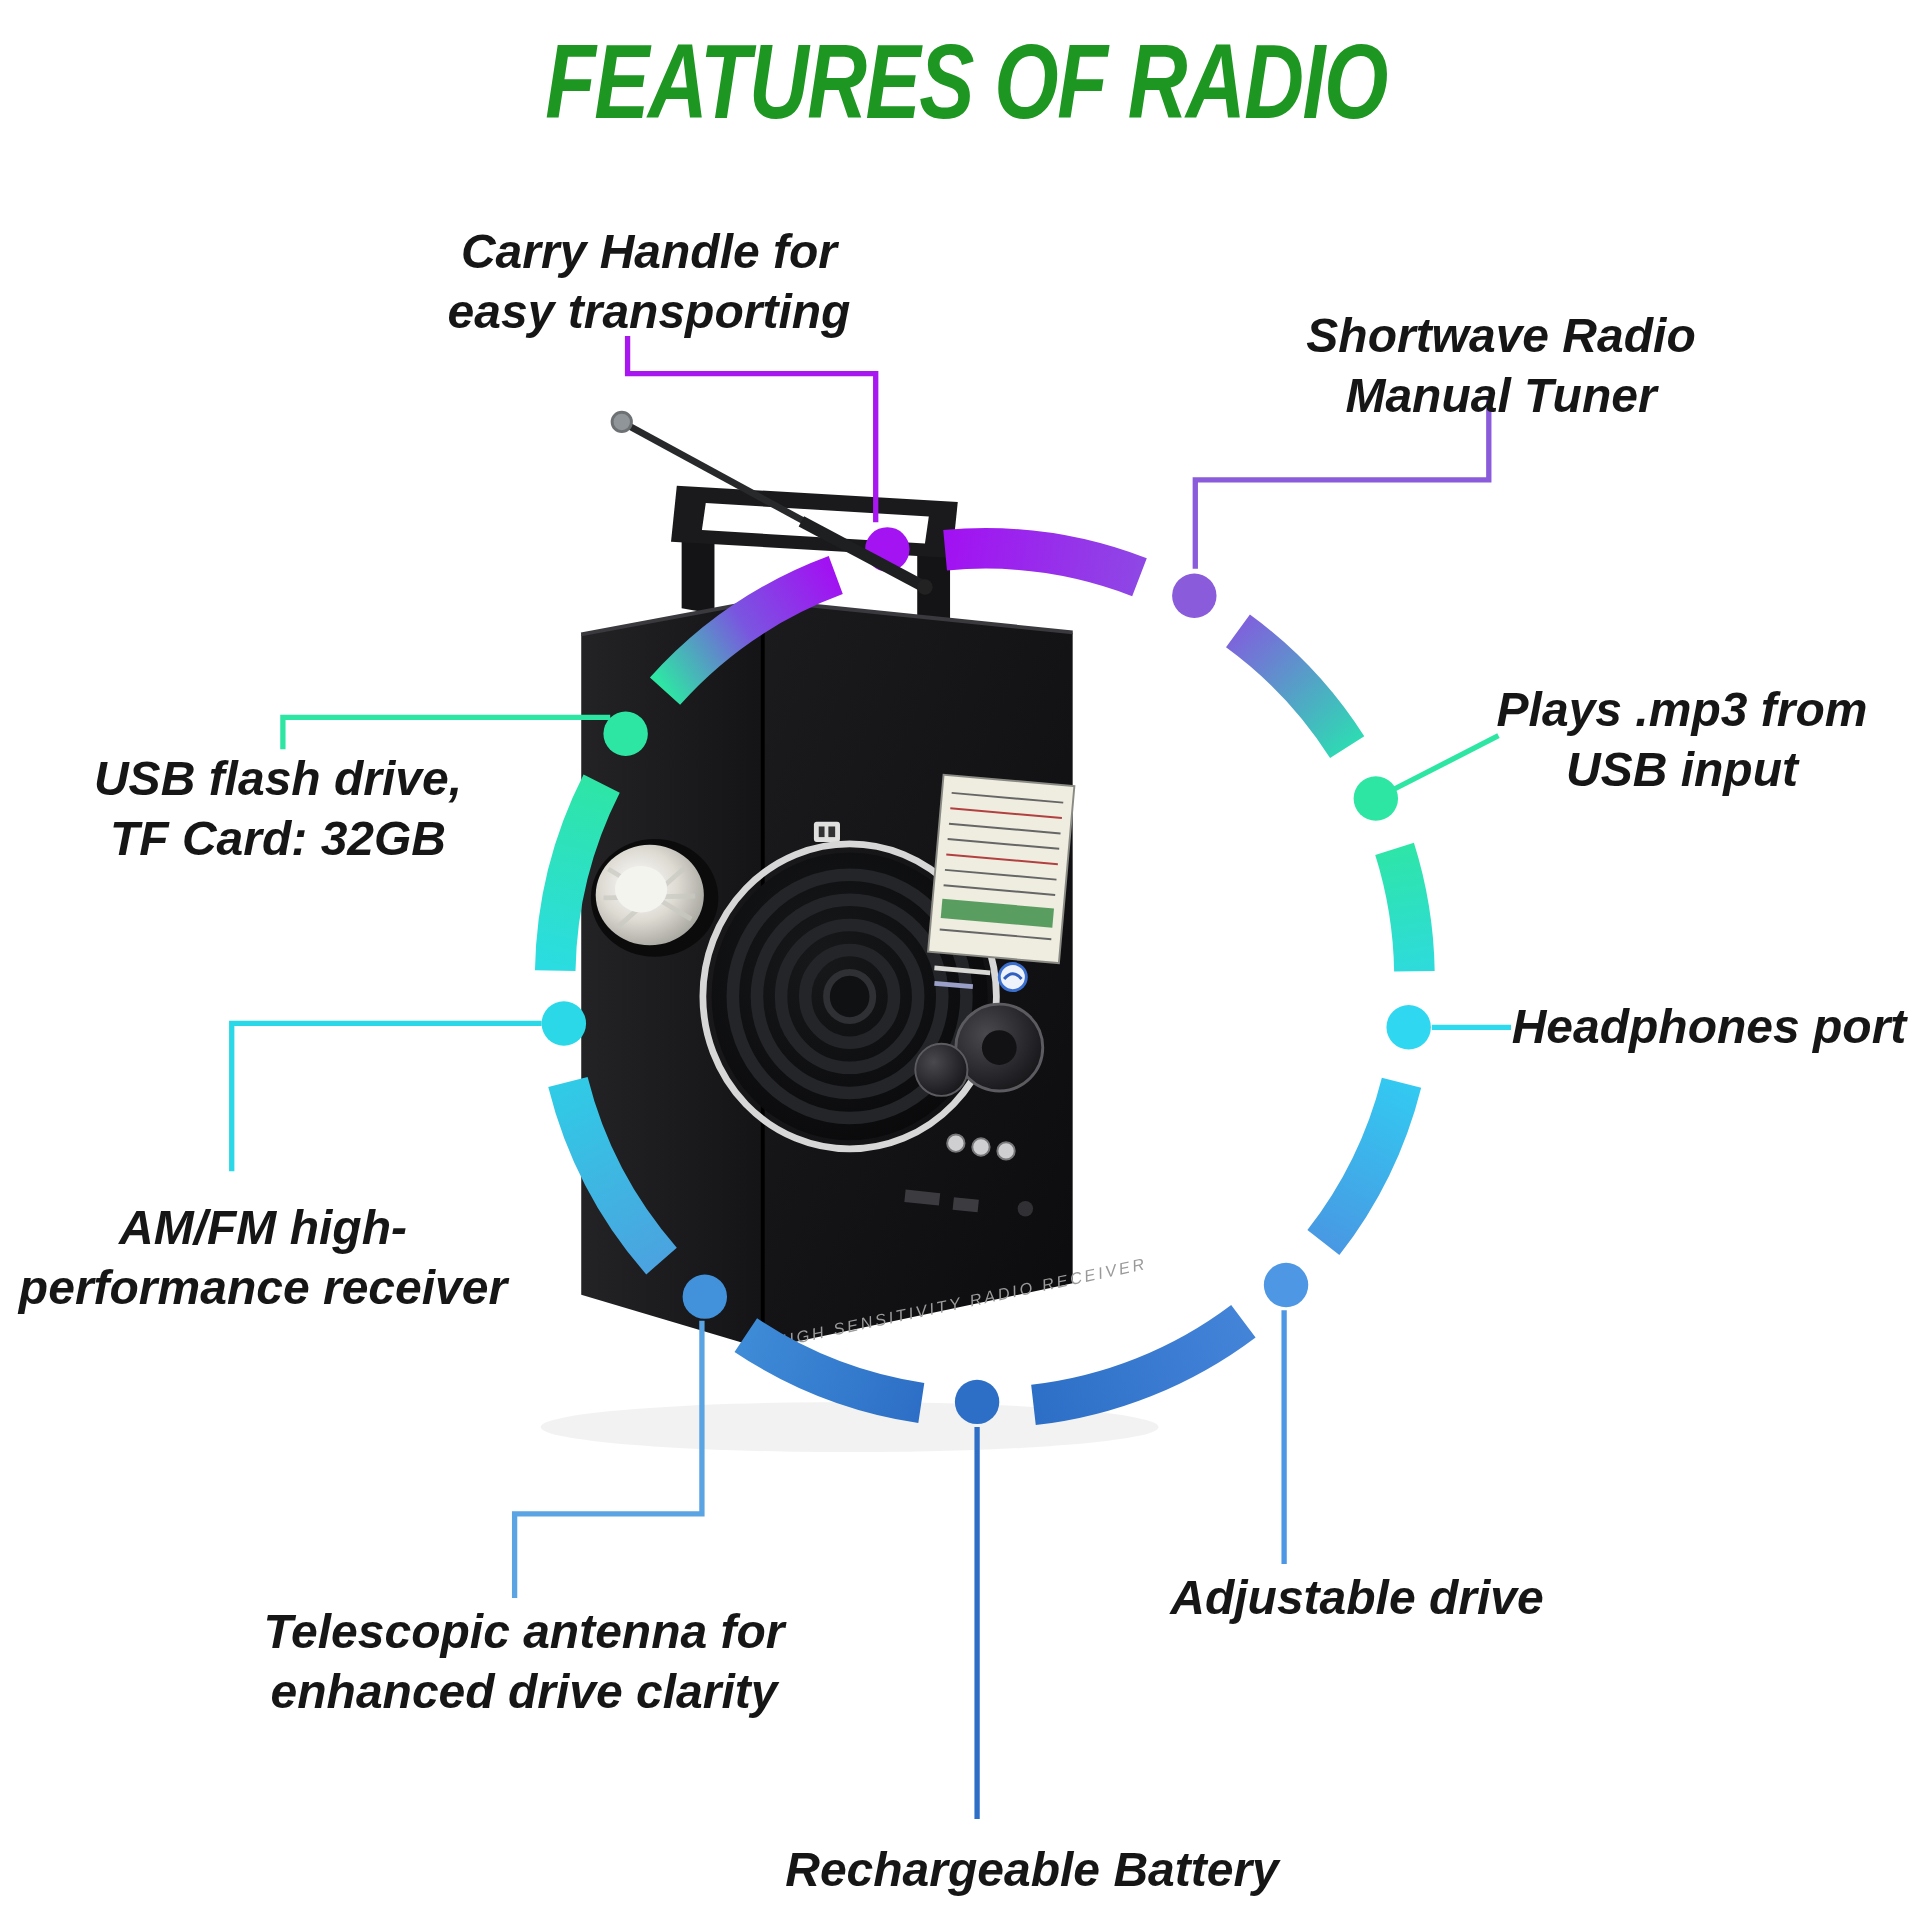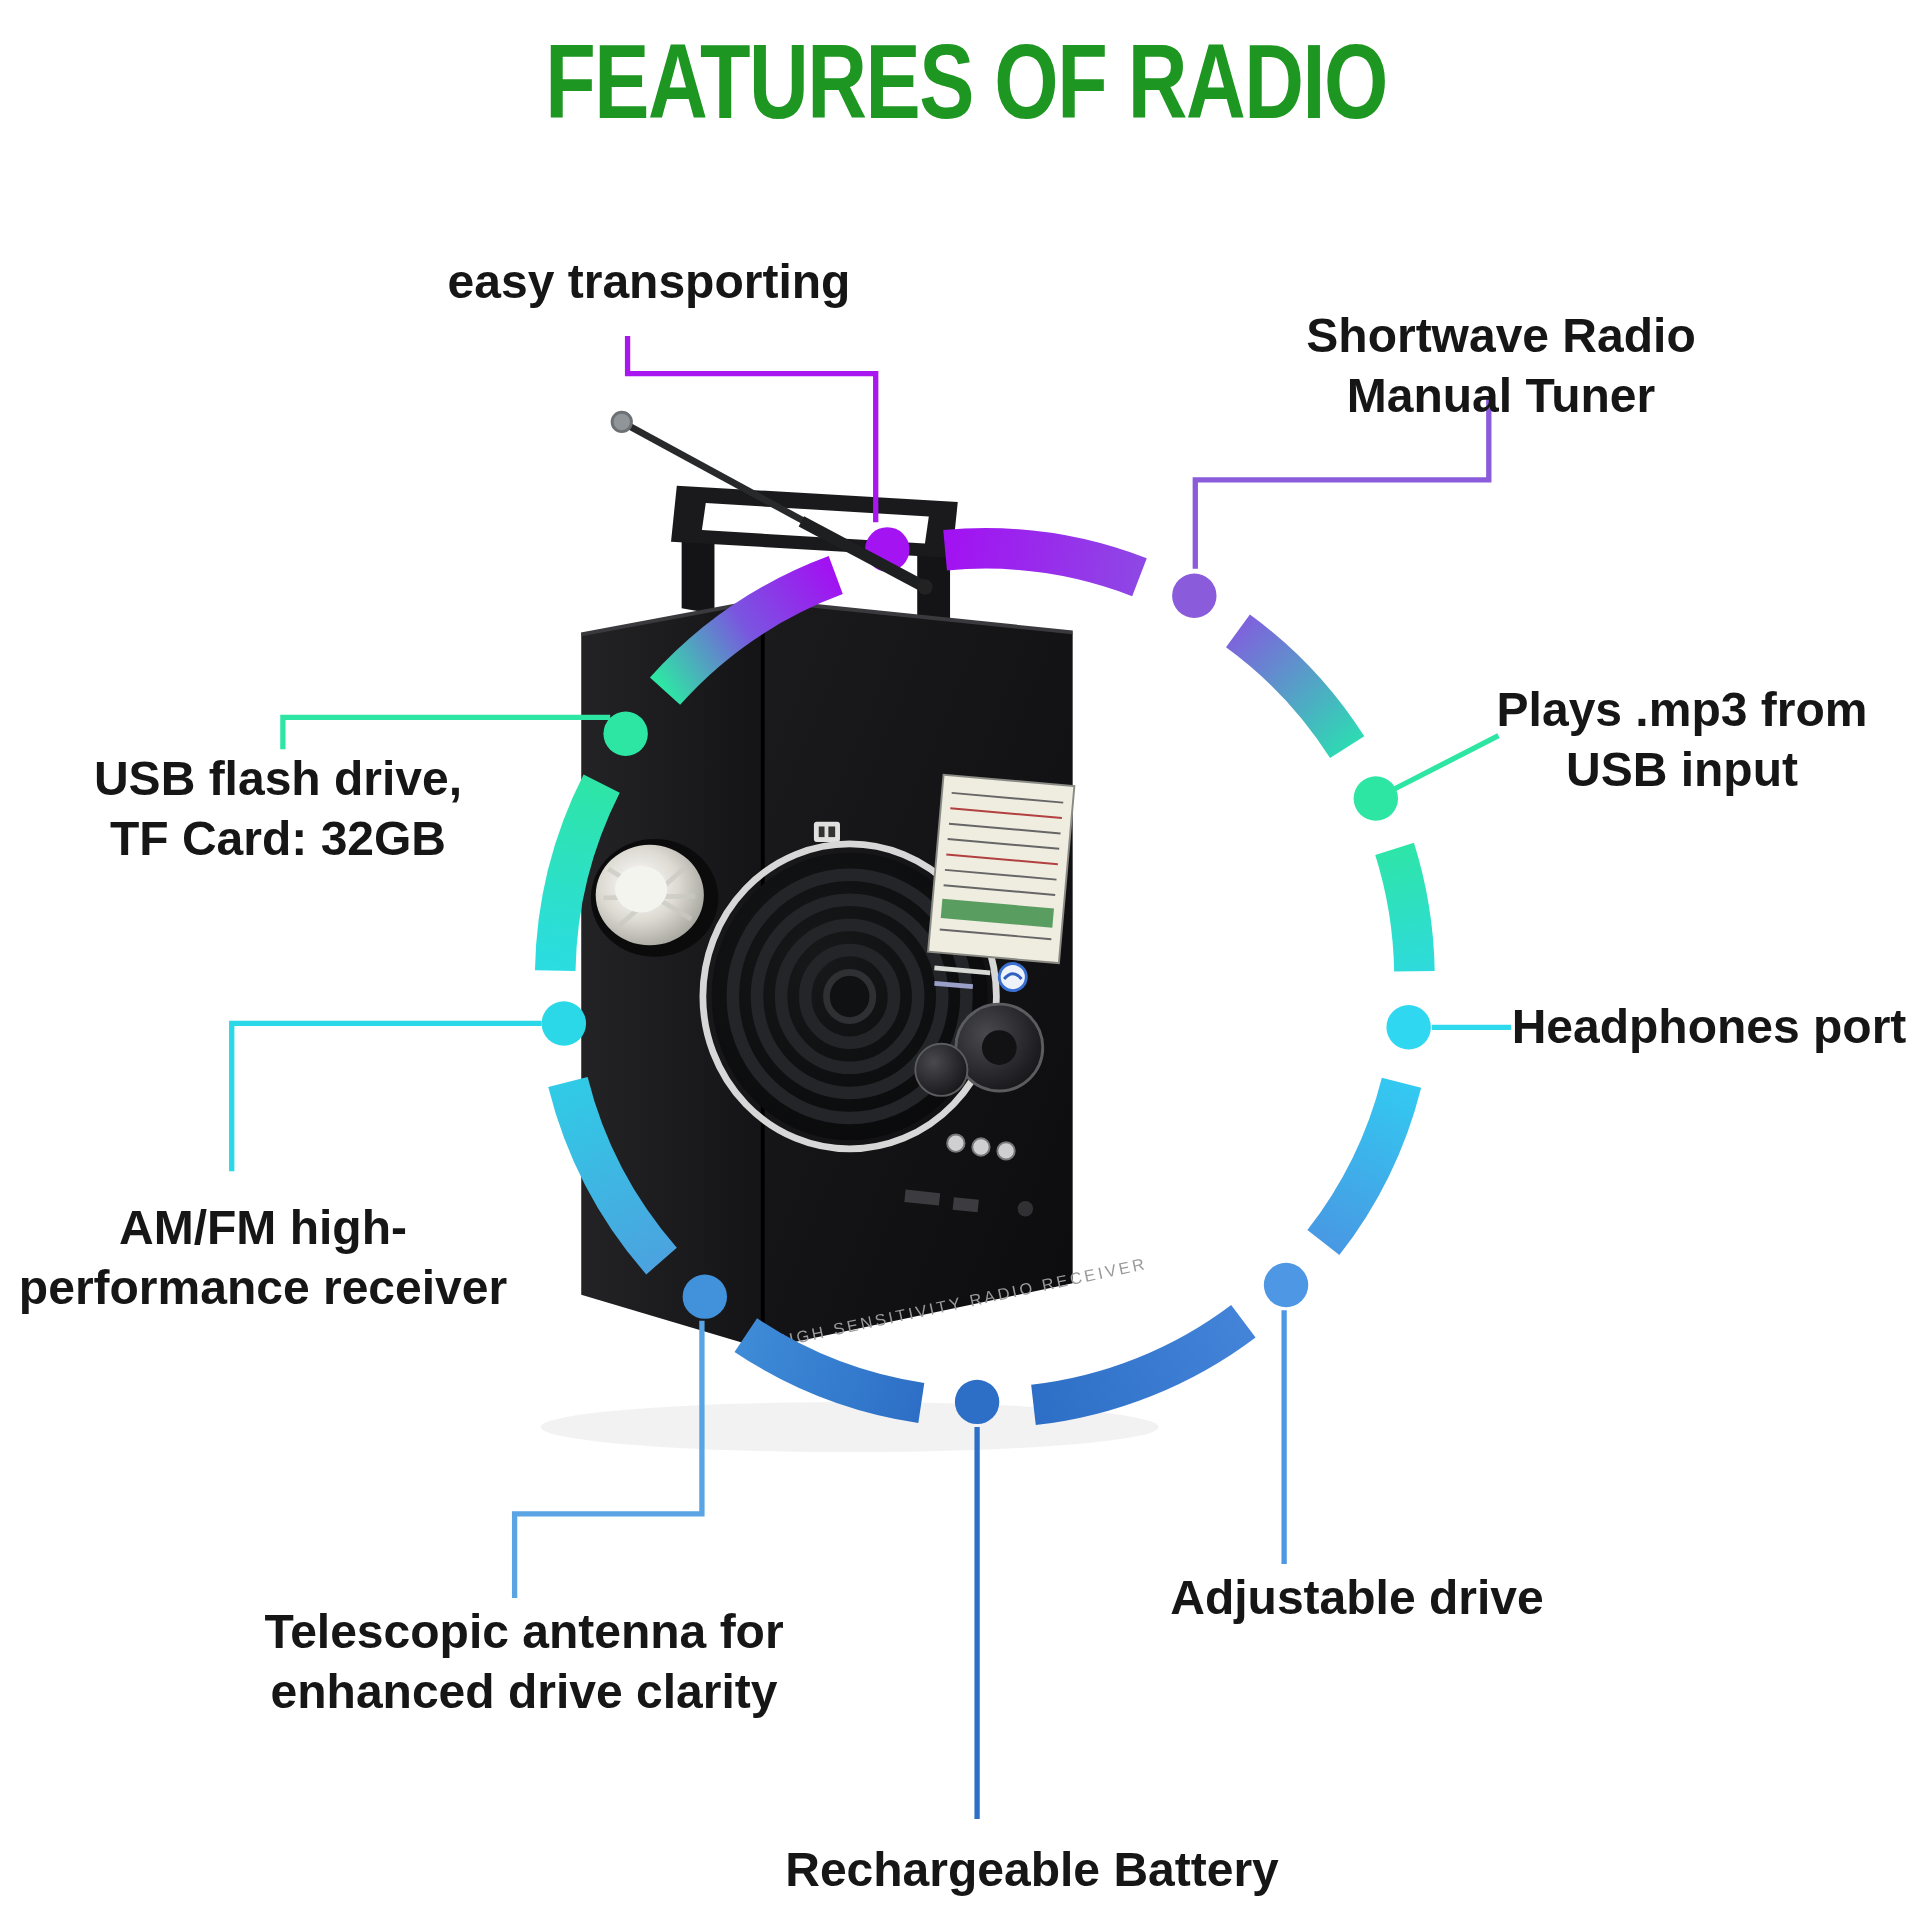--- a/index.html
+++ b/index.html
@@ -9,6 +9,7 @@
     background:#ffffff;
     overflow:hidden;
     font-family:"Liberation Sans","DejaVu Sans",sans-serif;
+    font-style:italic;
   }
   #diagram-svg{position:absolute;left:0;top:0;width:1931px;height:1931px;}
   .page-title{

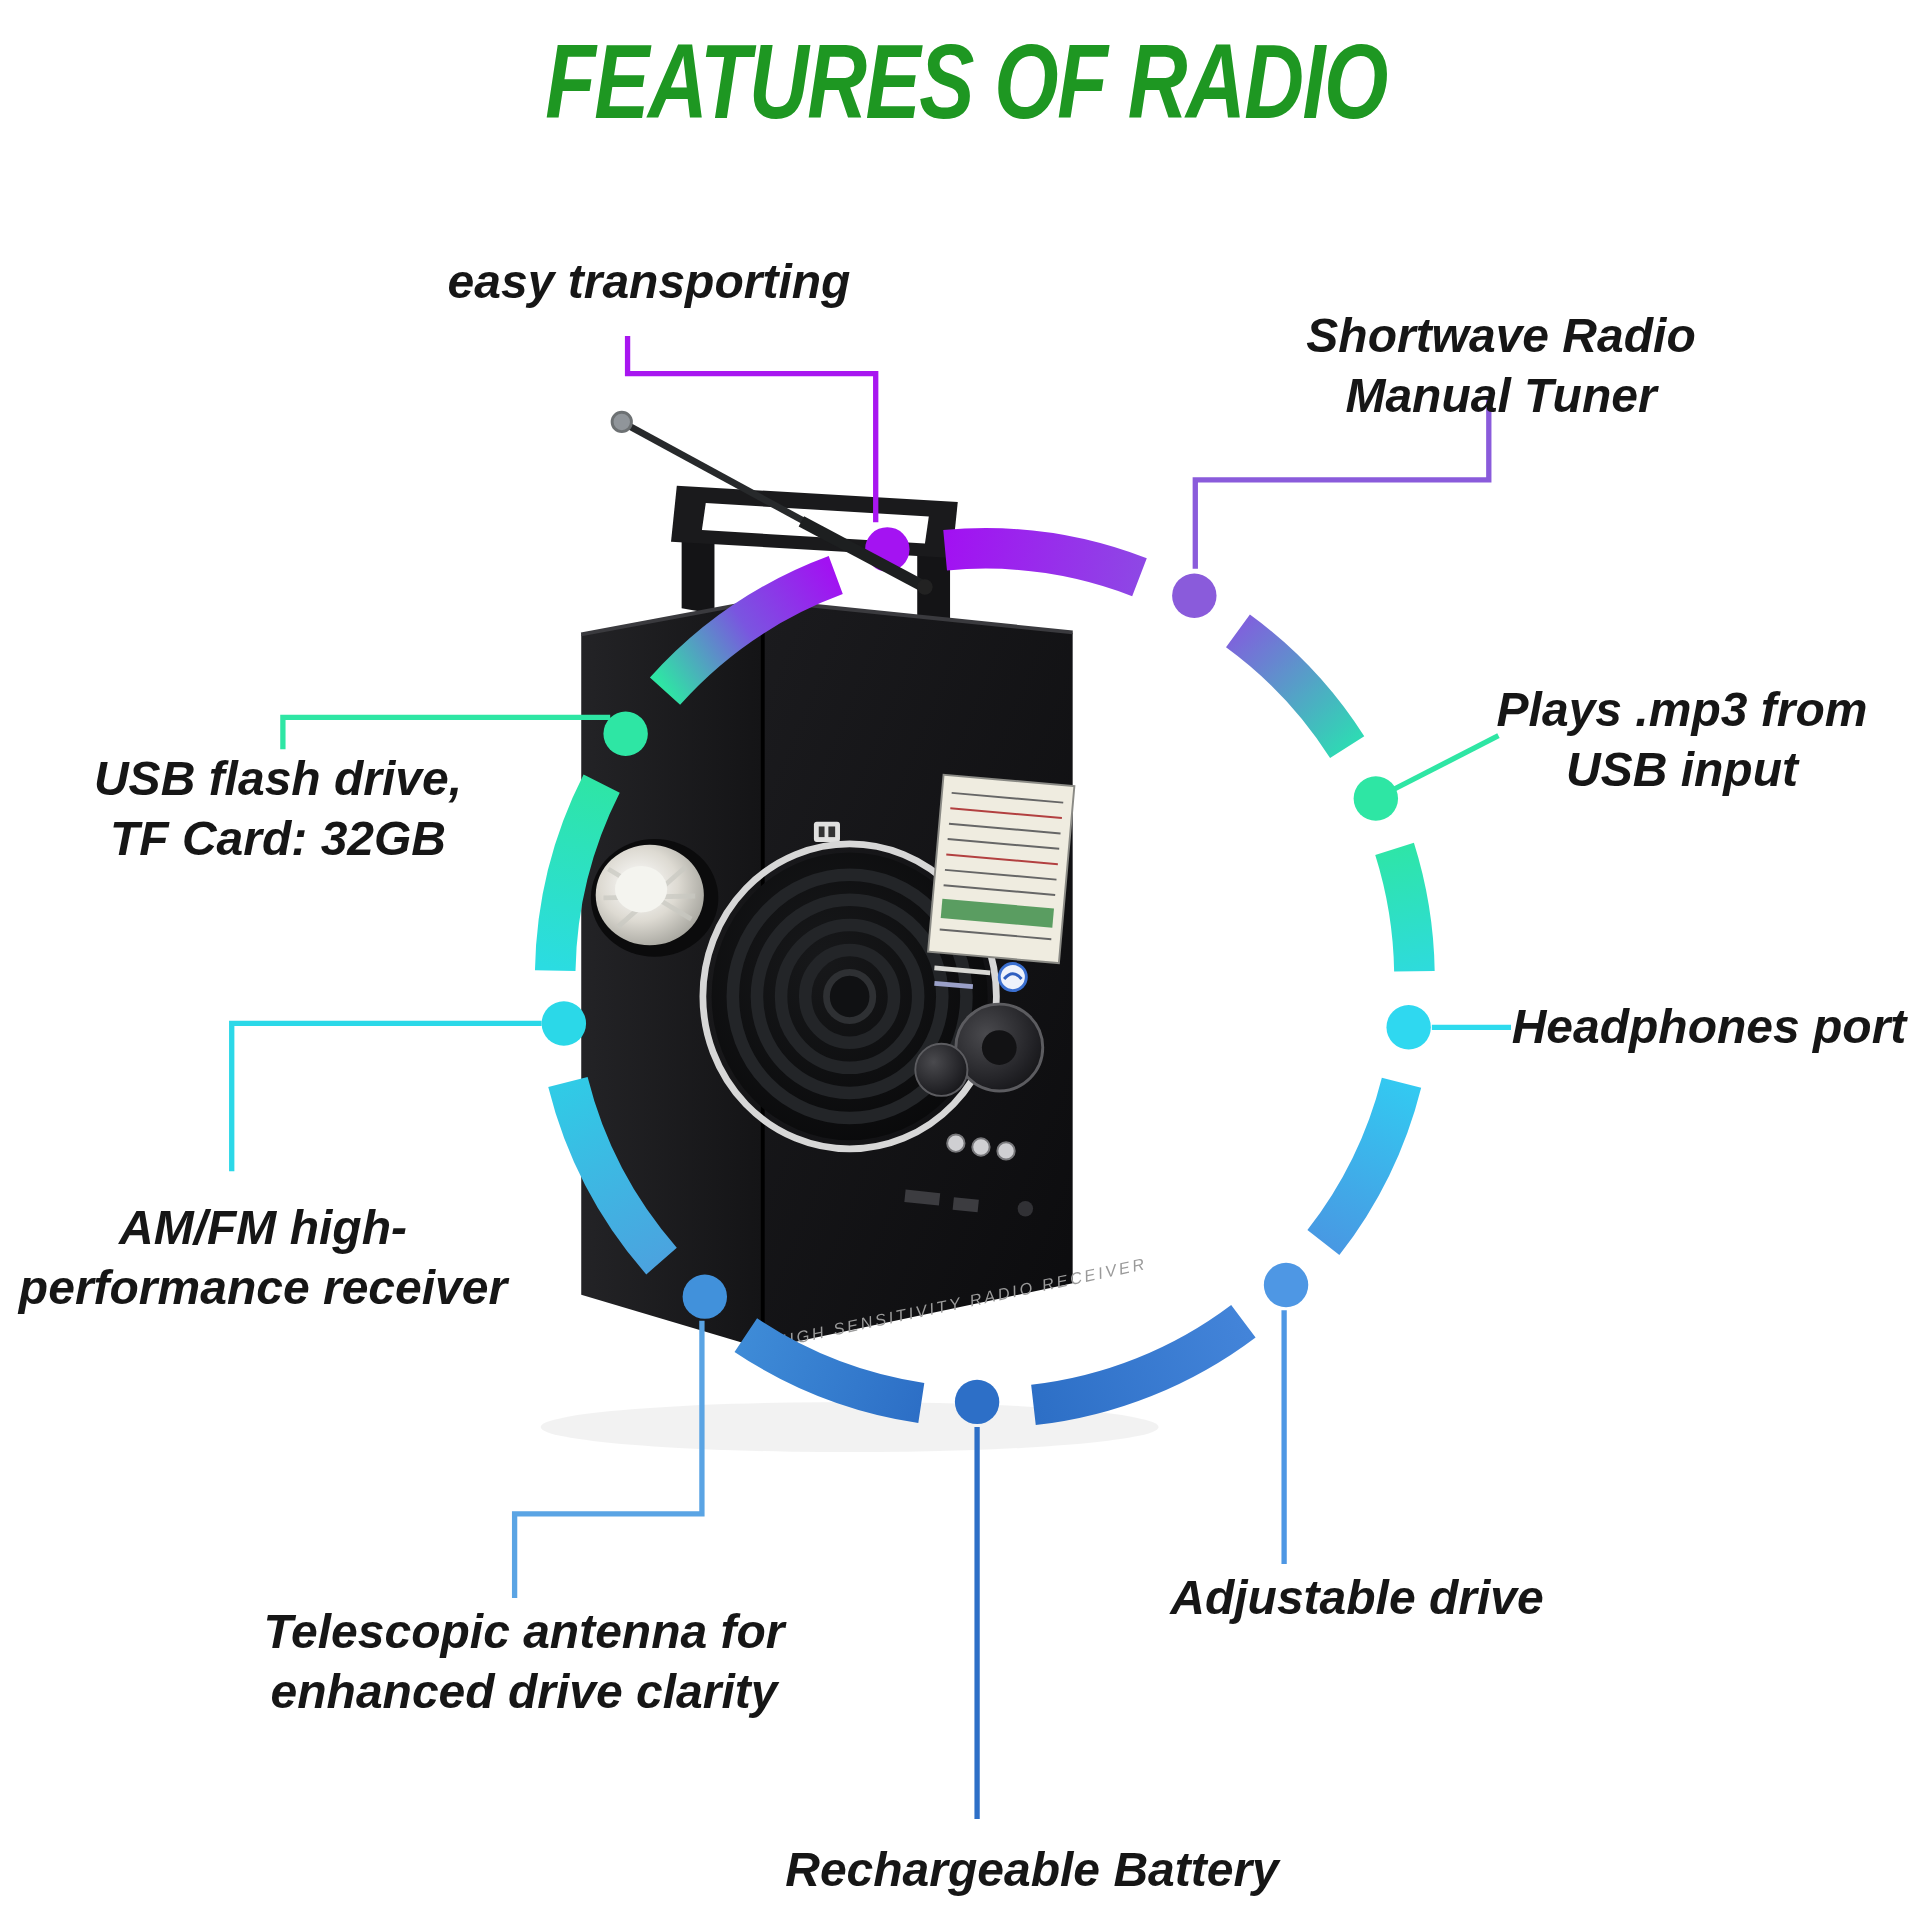--- a/index.html
+++ b/index.html
@@ -222,6 +222,7 @@
 
   <div id="labels">
       <div class="feature-label" style="left: 649px; top: 282px;">
+        <div>Carry Handle for</div>
         <div>easy transporting</div>
       </div>
       <div class="feature-label" style="left: 1501px; top: 338px; margin-top: 28px;">

